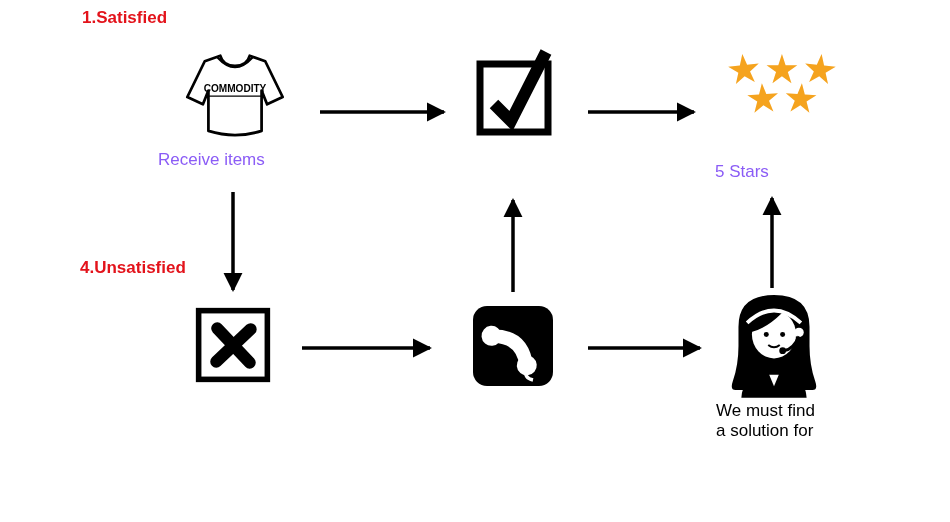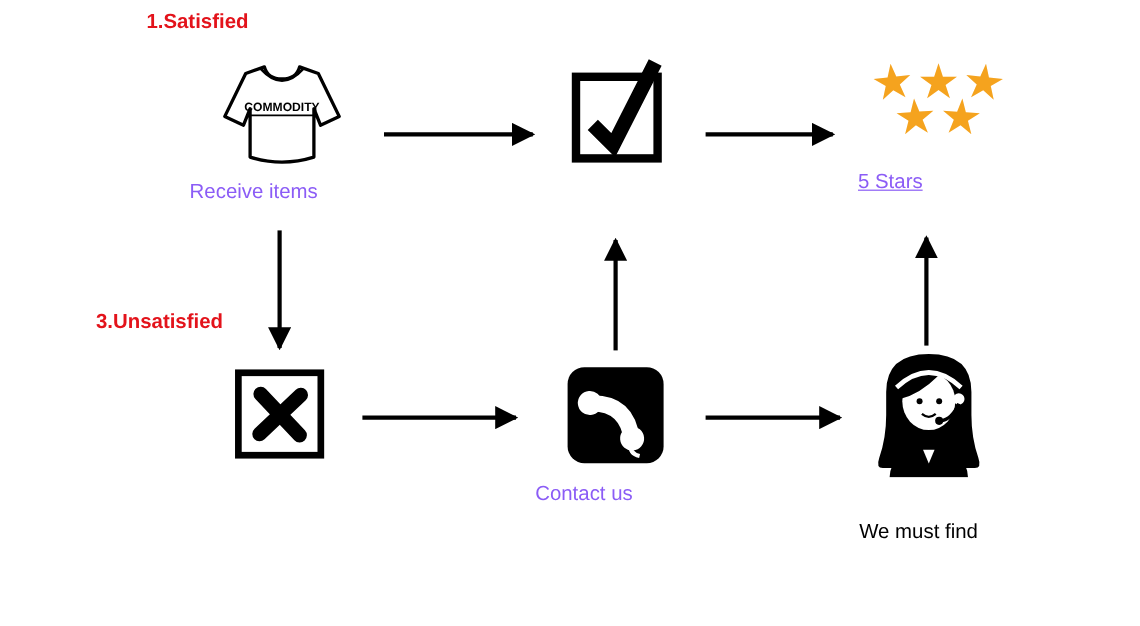--- a/index.html
+++ b/index.html
@@ -60,7 +60,7 @@
     <line x1="772" y1="288" x2="772" y2="198" stroke="#000" stroke-width="3.5" marker-end="url(#ah)"></line>
   </svg>
 
-  <div class="abs section-header" style="left:82px;top:8px;margin-left:40px;">1.Satisfied</div>
+  <div class="abs section-header" style="left:82px;top:8px;">1.Satisfied</div>
   <div class="abs section-header" style="left:80px;top:258px;">3.Unsatisfied</div>
 
   <svg class="abs" style="left:180px;top:46px;" width="110" height="102" viewBox="0 0 120 110">

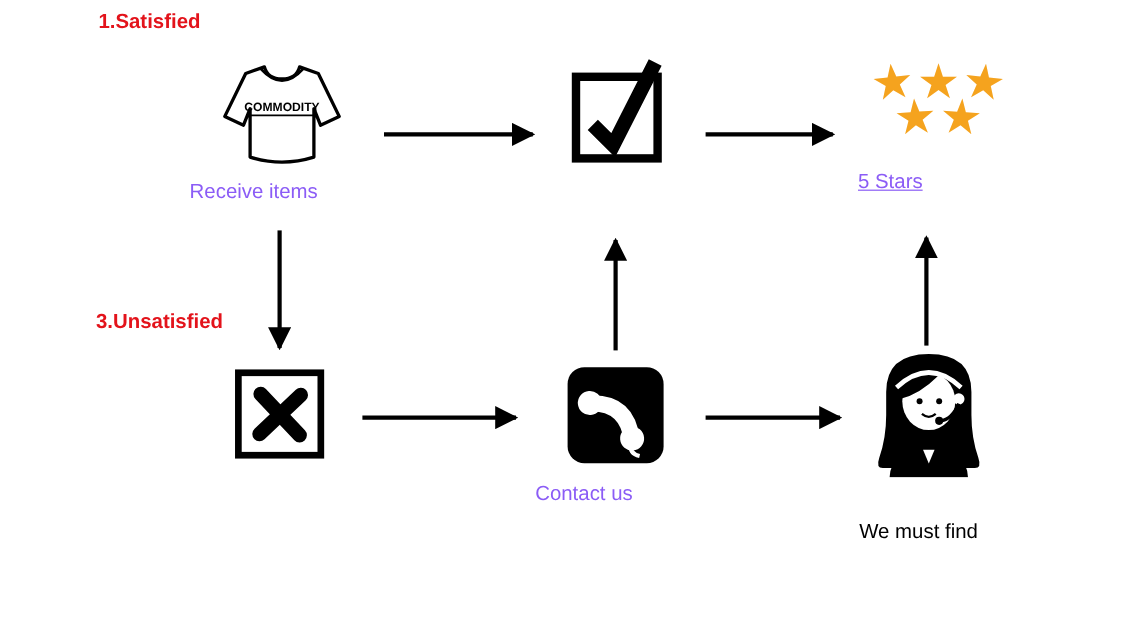--- a/index.html
+++ b/index.html
@@ -87,7 +87,7 @@
       <span class="star">★</span>
     </div>
   </div>
-  <div class="abs node-label" style="left:715px;top:142px;width:130px;text-decoration:underline;">5 Stars</div>
+  <div class="abs node-label" style="left:715px;top:162px;width:130px;">5 Stars</div>
 
   <svg class="abs" style="left:194px;top:306px;" width="78" height="78" viewBox="0 0 84 84">
     <rect x="5" y="5" width="74" height="74" fill="#fff" stroke="#000" stroke-width="6"></rect>

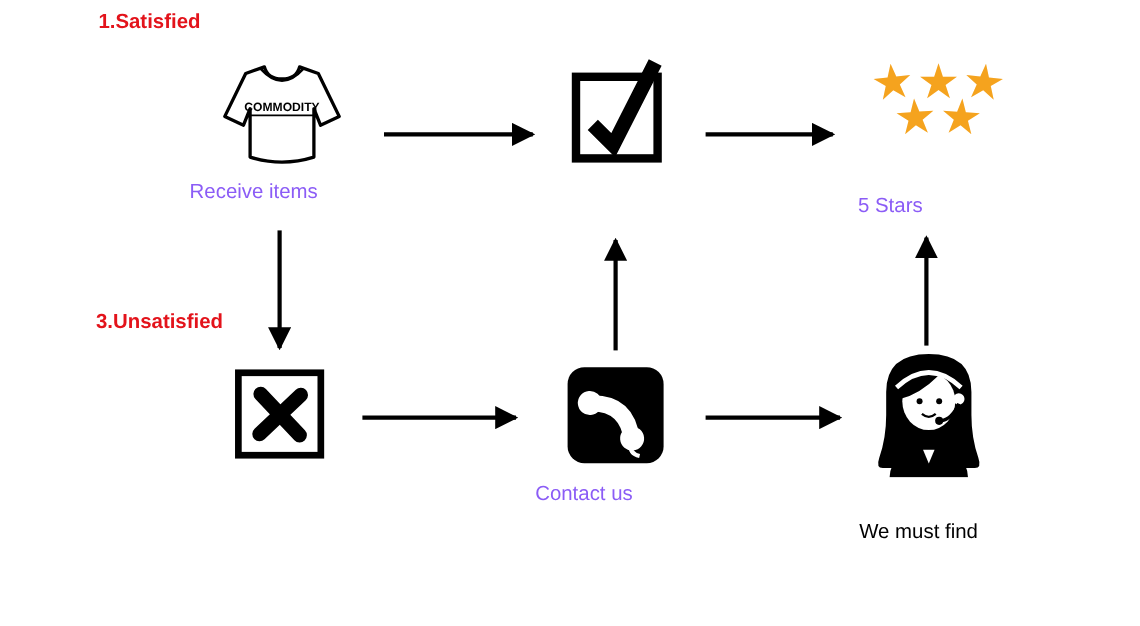--- a/index.html
+++ b/index.html
@@ -61,7 +61,7 @@
   </svg>
 
   <div class="abs section-header" style="left:82px;top:8px;">1.Satisfied</div>
-  <div class="abs section-header" style="left:80px;top:258px;">3.Unsatisfied</div>
+  <div class="abs section-header" style="left:80px;top:258px;">4.Unsatisfied</div>
 
   <svg class="abs" style="left:180px;top:46px;" width="110" height="102" viewBox="0 0 120 110">
     <path d="M44,10 Q47,21 60,21 Q73,21 76,10 L93,16 L112,55 L95,63 L89,48 L89,92 Q60,101 31,92 L31,48 L25,63 L8,55 L27,16 Z" fill="#fff" stroke="#000" stroke-width="3" stroke-linejoin="round"></path>

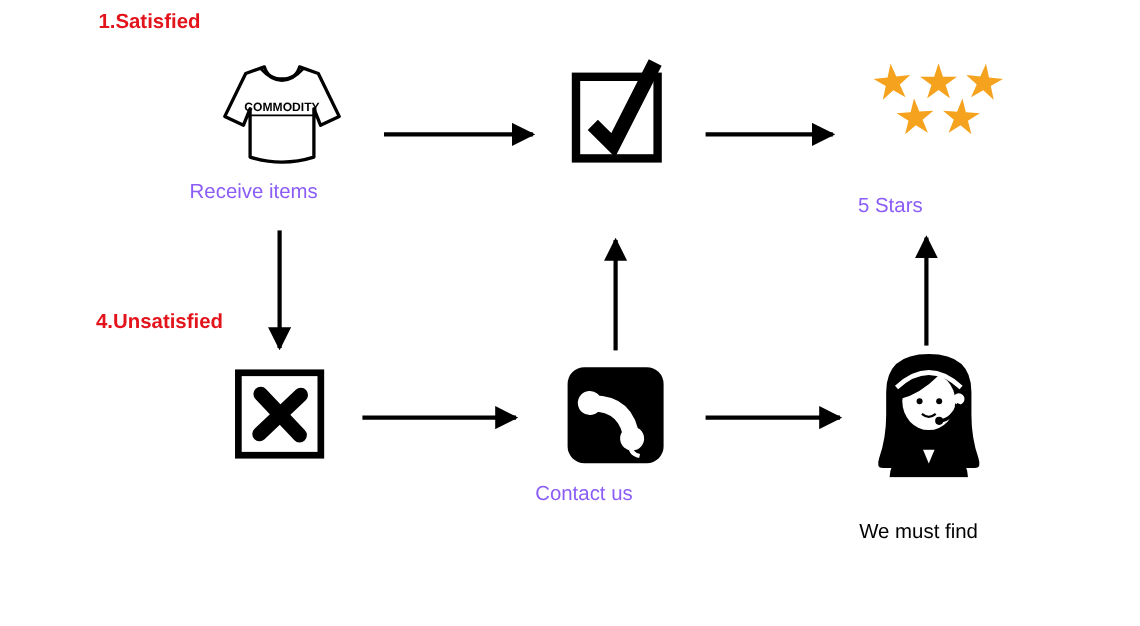--- a/index.html
+++ b/index.html
@@ -105,7 +105,6 @@
       <path d="M46,54 q9,2 7,10 q-2,8 7,10" fill="none" stroke="#fff" stroke-width="3.5"></path>
     </svg>
   </div>
-  <div class="abs node-label" style="left:446px;top:402px;width:130px;">Contact us</div>
 
   <svg class="abs" style="left:726px;top:290px;" width="96" height="108" viewBox="0 0 100 112">
     <path d="M10,104 Q4,104 7,95 Q13,78 13,58 L13,38 Q13,5 50,5 Q87,5 87,38 L87,58 Q87,78 93,95 Q96,104 90,104 Z" fill="#000"></path>

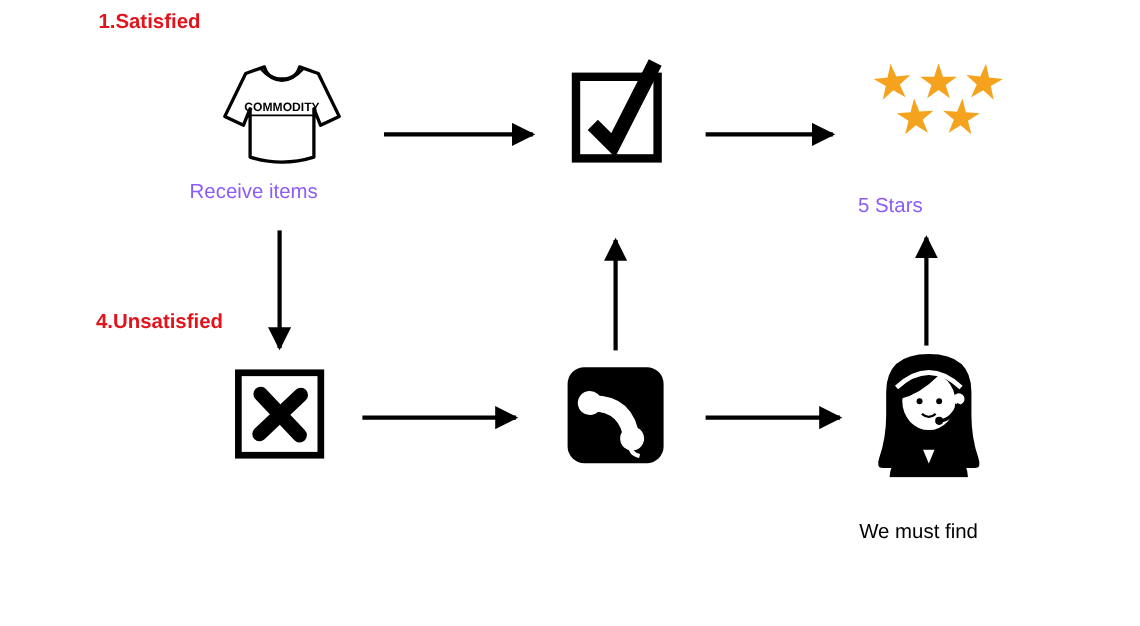--- a/index.html
+++ b/index.html
@@ -19,7 +19,7 @@
     font-size:17px;color:#8b5cf6;text-align:left;white-space:nowrap;
   }
   .solution-label{
-    font-size:17px;color:#000;text-align:left;line-height:1.18;margin-top:32px;
+    font-size:17px;color:#000;text-align:left;line-height:1.18;
   }
   .stars-box{
     width:140px;display:flex;flex-direction:column;align-items:center;

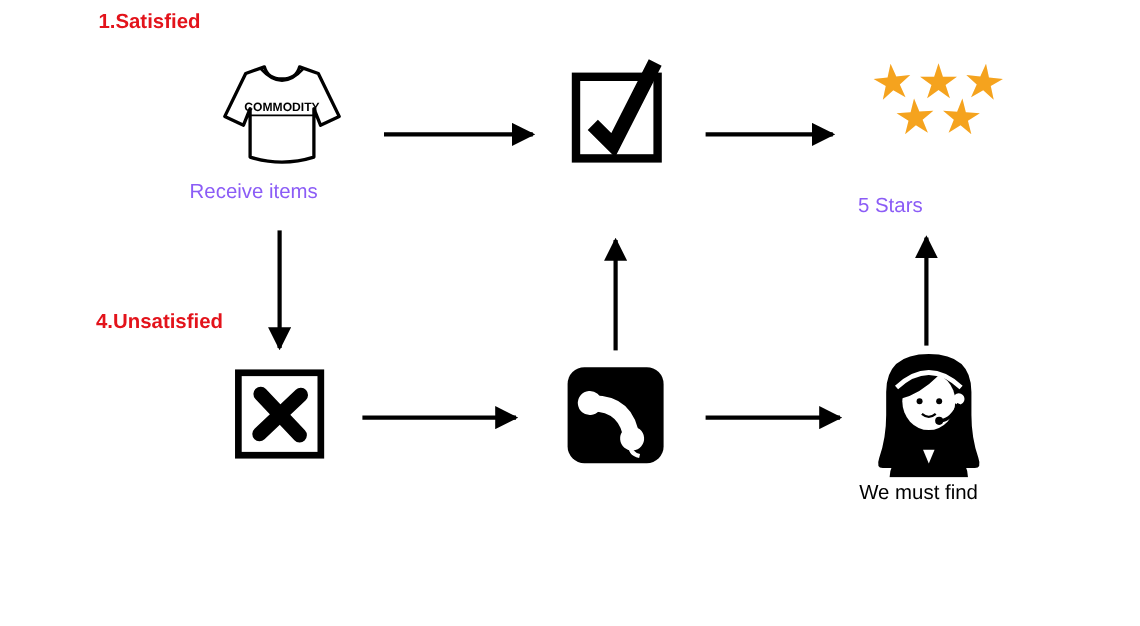--- a/index.html
+++ b/index.html
@@ -122,6 +122,7 @@
   </svg>
   <div class="abs solution-label" style="left:716px;top:401px;width:135px;">
     <div>We must find</div>
+    <div>a solution for</div>
   </div>
 
 </div>

